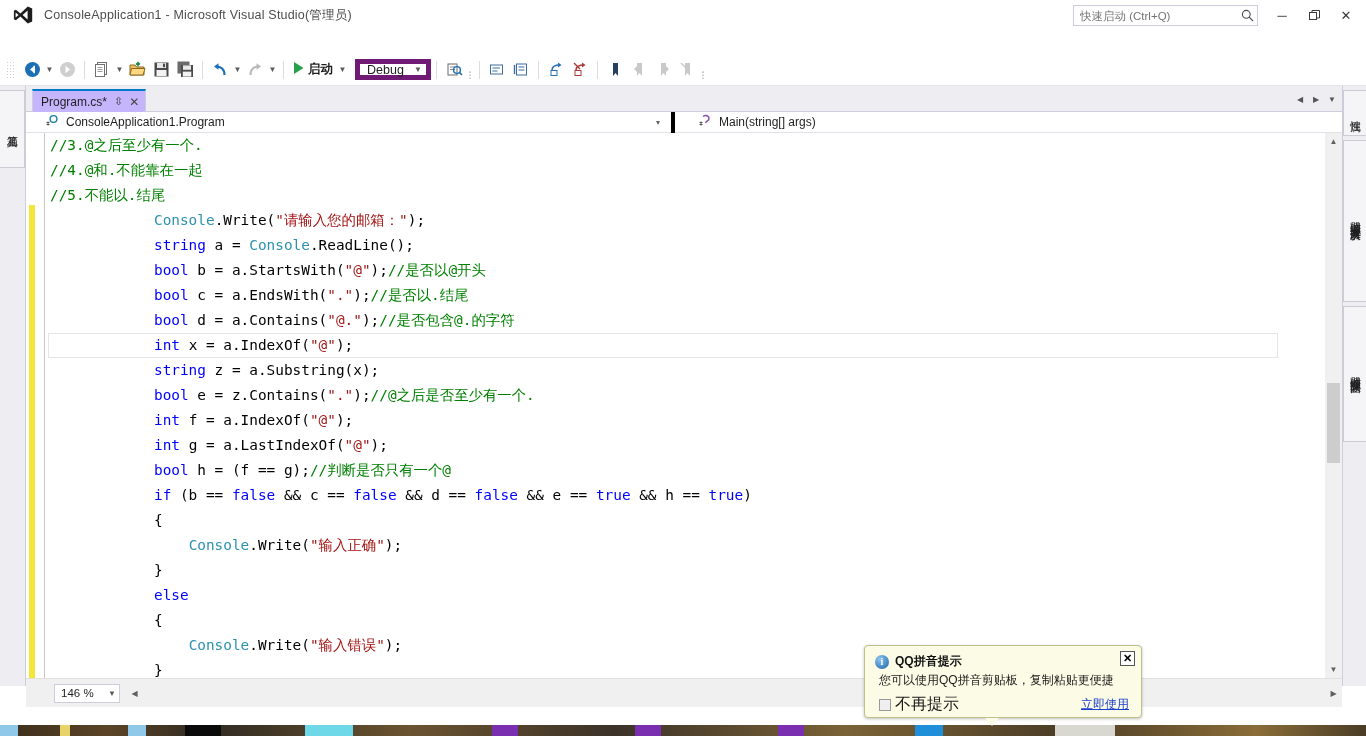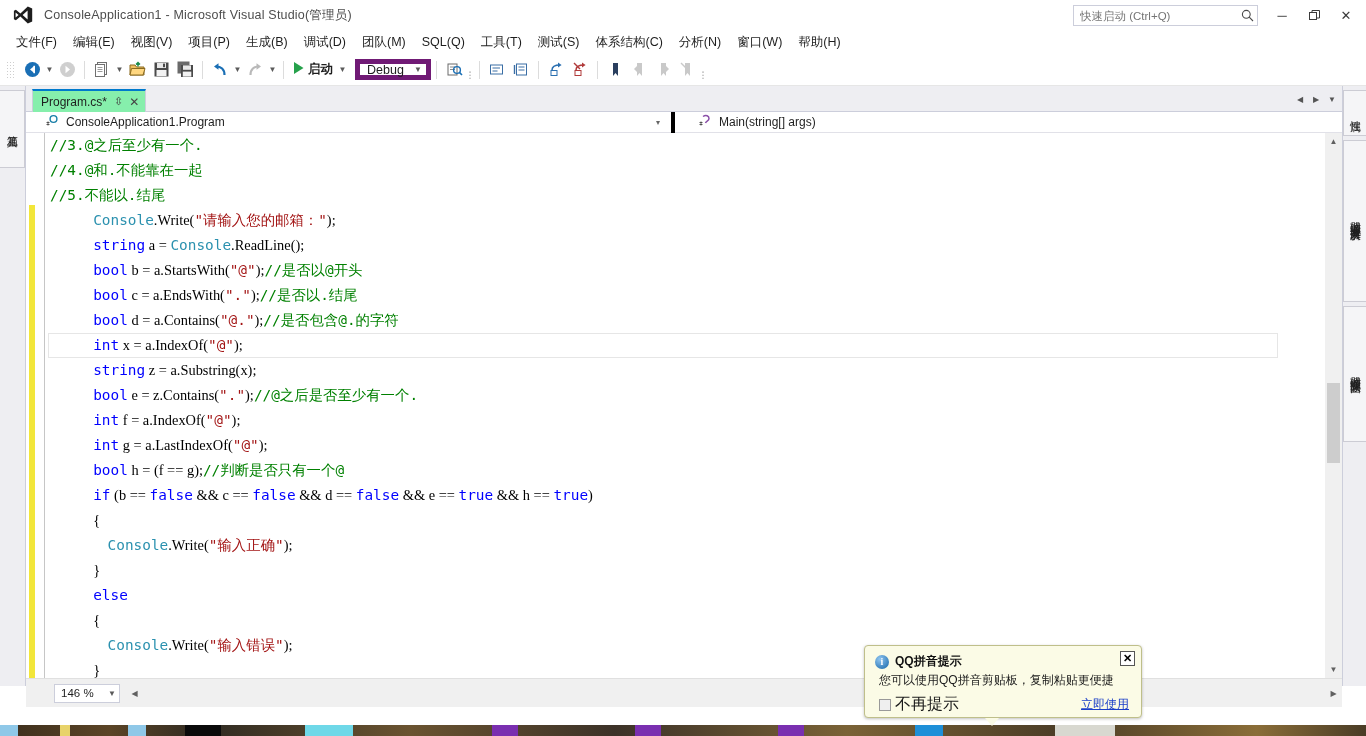--- a/index.html
+++ b/index.html
@@ -281,22 +281,6 @@
     </div>
   </div>
 
-  <div class="menubar">
-    <div class="menu-item">文件(F)</div>
-    <div class="menu-item">编辑(E)</div>
-    <div class="menu-item">视图(V)</div>
-    <div class="menu-item">项目(P)</div>
-    <div class="menu-item">生成(B)</div>
-    <div class="menu-item">调试(D)</div>
-    <div class="menu-item">团队(M)</div>
-    <div class="menu-item">SQL(Q)</div>
-    <div class="menu-item">工具(T)</div>
-    <div class="menu-item">测试(S)</div>
-    <div class="menu-item">体系结构(C)</div>
-    <div class="menu-item">分析(N)</div>
-    <div class="menu-item">窗口(W)</div>
-    <div class="menu-item">帮助(H)</div>
-  </div>
 
   <div class="toolbar">
     <div class="tb-grip"></div>

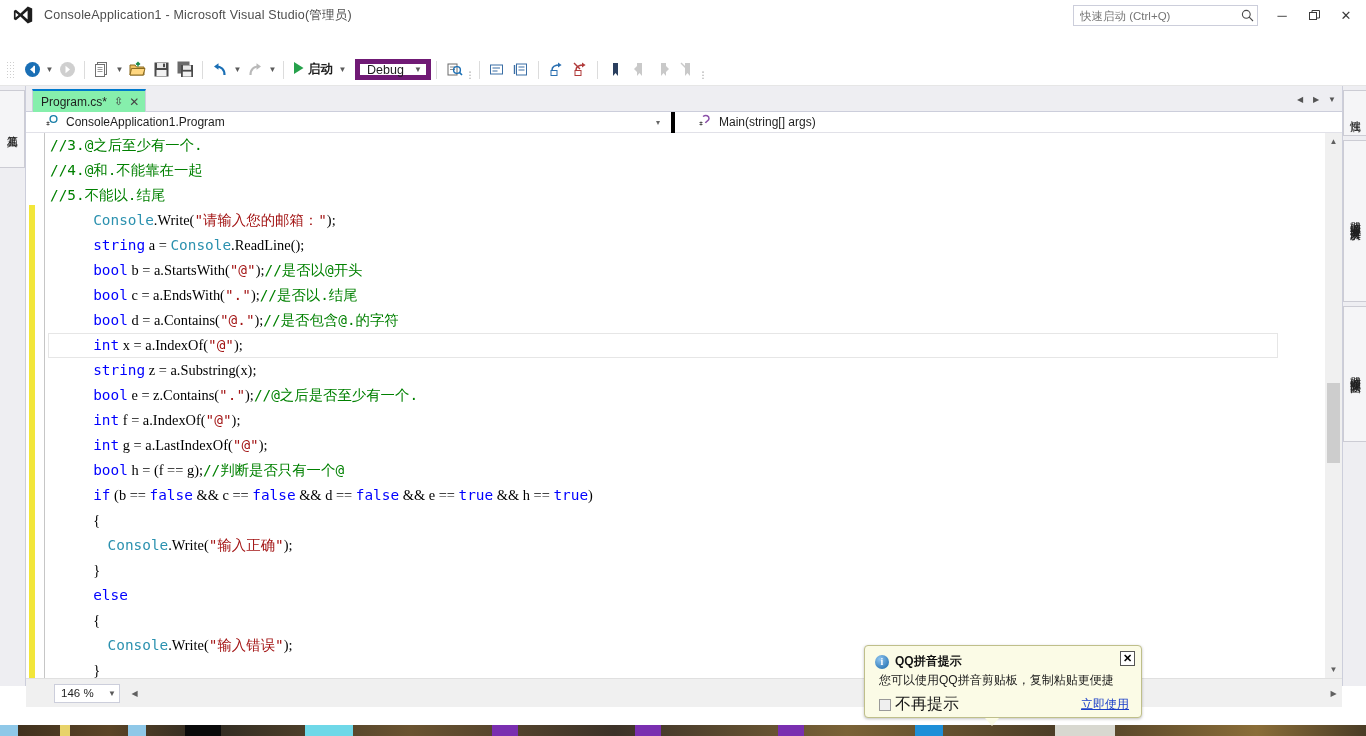--- a/index.html
+++ b/index.html
@@ -110,7 +110,7 @@
   }
   .doc-tab {
     position: absolute; left: 6px; top: 3px; height: 23px;
-    background: #86efac; border: 1px solid #cccedb; border-bottom: 0;
+    background: #c4b5fd; border: 1px solid #cccedb; border-bottom: 0;
     border-top: 2px solid #007acc;
     display: flex; align-items: center; padding: 0 6px 0 8px;
   }

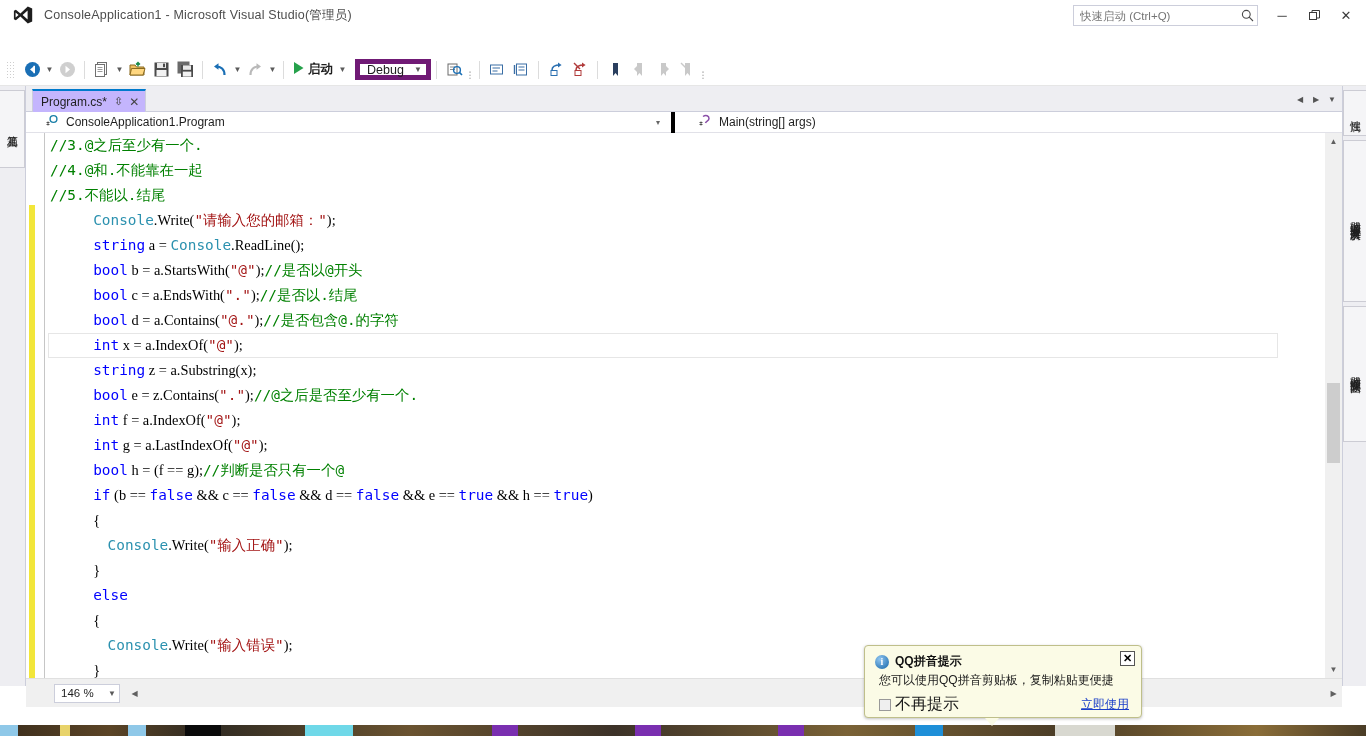--- a/index.html
+++ b/index.html
@@ -156,7 +156,7 @@
   .t  { color: #2b91af; }  
   .s  { color: #a31515; }  
   .c  { color: #008000; }  
-  .p  { color: #000000; font-family: Liberation Serif, serif; }  
+  .p  { color: #000000; }  
 
   .curline {
     position: absolute; left: 22px; width: 1230px; height: 25px;

